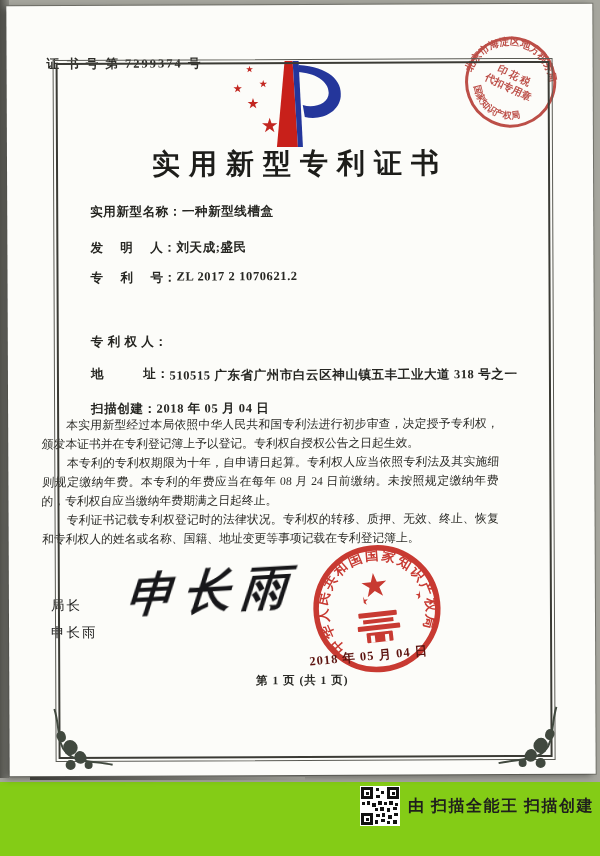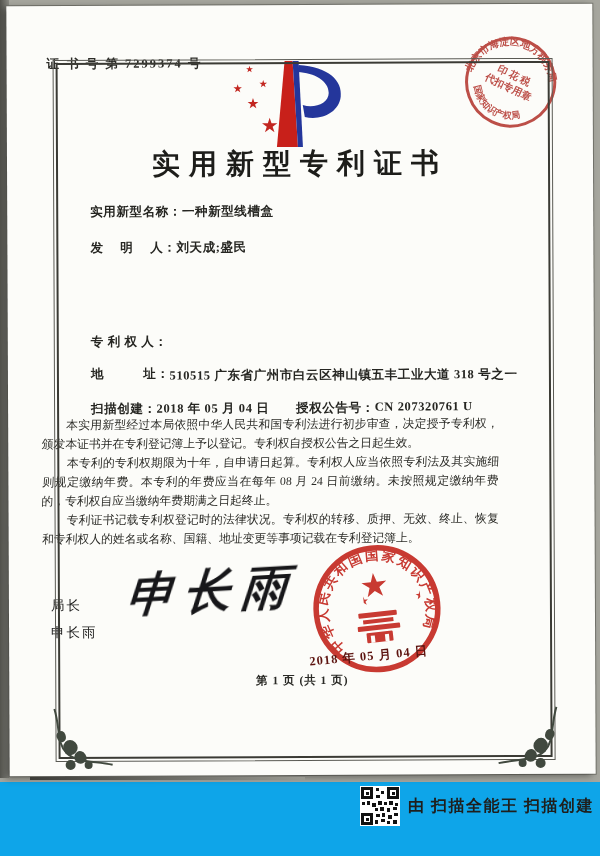--- a/index.html
+++ b/index.html
@@ -5,7 +5,7 @@
   html,body{margin:0;padding:0;}
   body{width:600px;height:856px;overflow:hidden;background:#ffffff;
        font-family:"Liberation Serif","DejaVu Serif",serif;}
-  .scene{position:relative;width:600px;height:856px;background:#0ea5e9;}
+  .scene{position:relative;width:600px;height:856px;background:#84cc16;}
   .scan-bg{position:absolute;left:0;top:0;width:600px;height:782px;background:#a6a69e;}
   .edge-shadow{position:absolute;left:0;top:0;width:9px;height:778px;
        background:linear-gradient(90deg,#55554f,#8b8b84);}

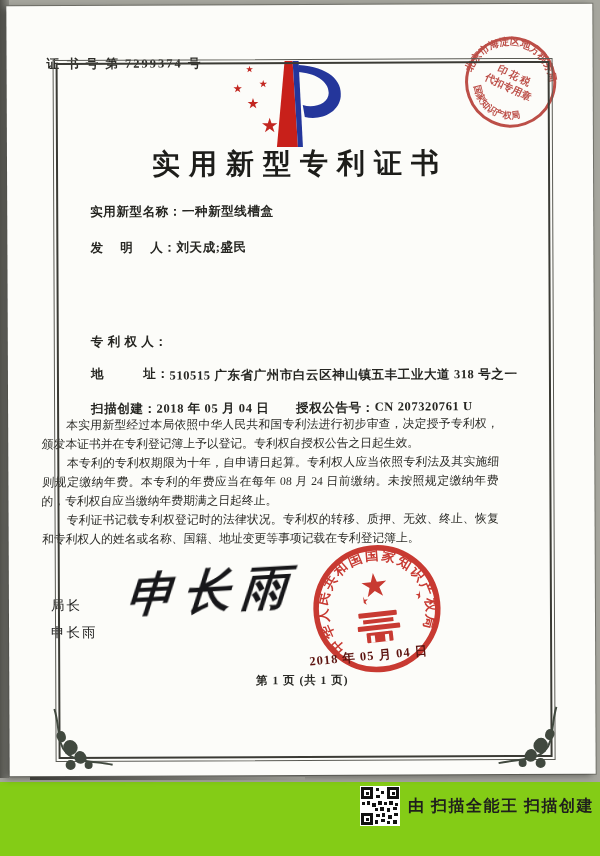--- a/index.html
+++ b/index.html
@@ -108,6 +108,10 @@
     <div class="row" style="top:234px;">
       <span class="lbl">发　 明 　人：</span>
       <span class="val">刘天成;盛民</span>
+    </div>
+    <div class="row" style="top:264px;">
+      <span class="lbl">专　 利 　号：</span>
+      <span class="val">ZL 2017 2 1070621.2</span>
     </div>
     <div class="row" style="top:328px;">
       <span class="lbl">专 利 权 人：</span>

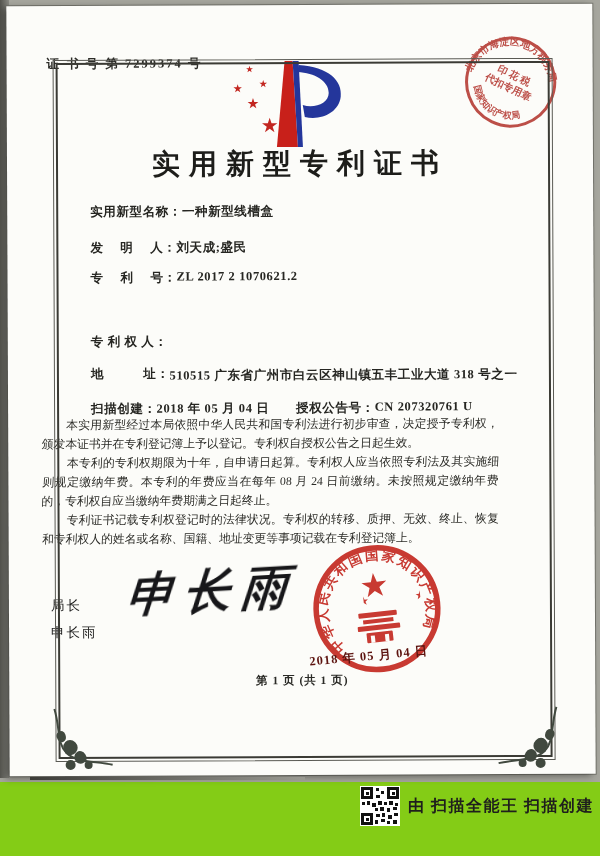--- a/index.html
+++ b/index.html
@@ -123,10 +123,6 @@
     <div class="row" style="top:395px;">
       <span class="lbl">扫描创建：</span>
       <span class="val">2018 年 05 月 04 日</span>
-    </div>
-    <div class="row-pair2" style="top:395px;">
-      <span class="lbl">授权公告号：</span>
-      <span class="val">CN 207320761 U</span>
     </div>
 
     <div class="body-text">

